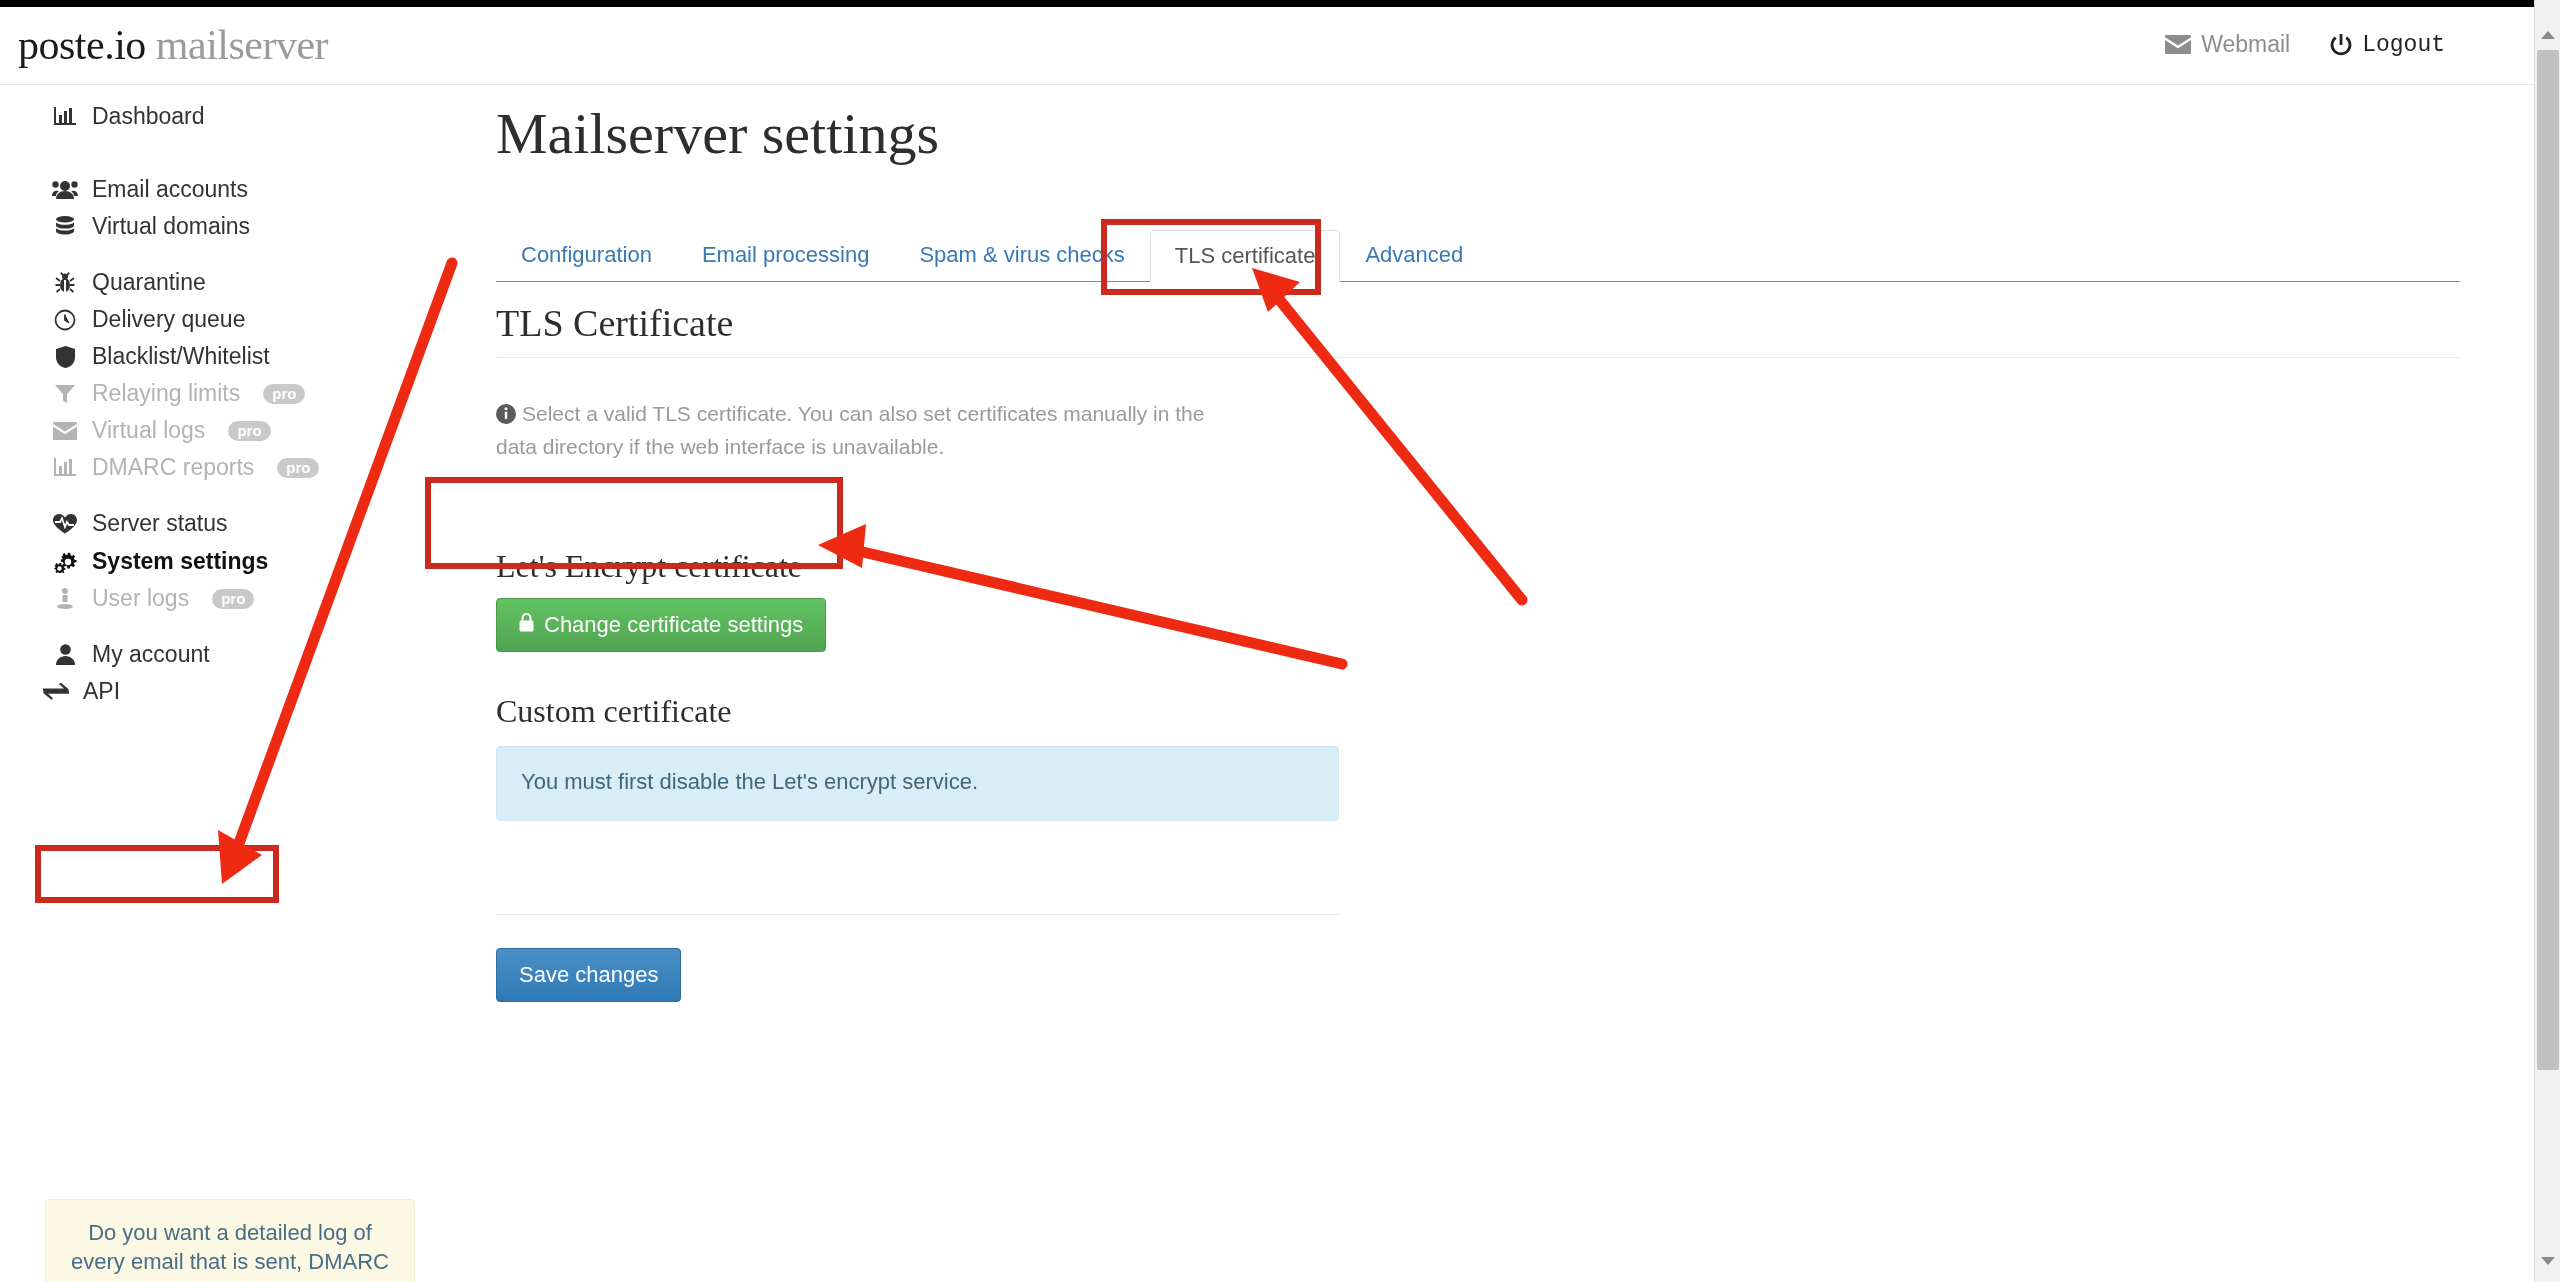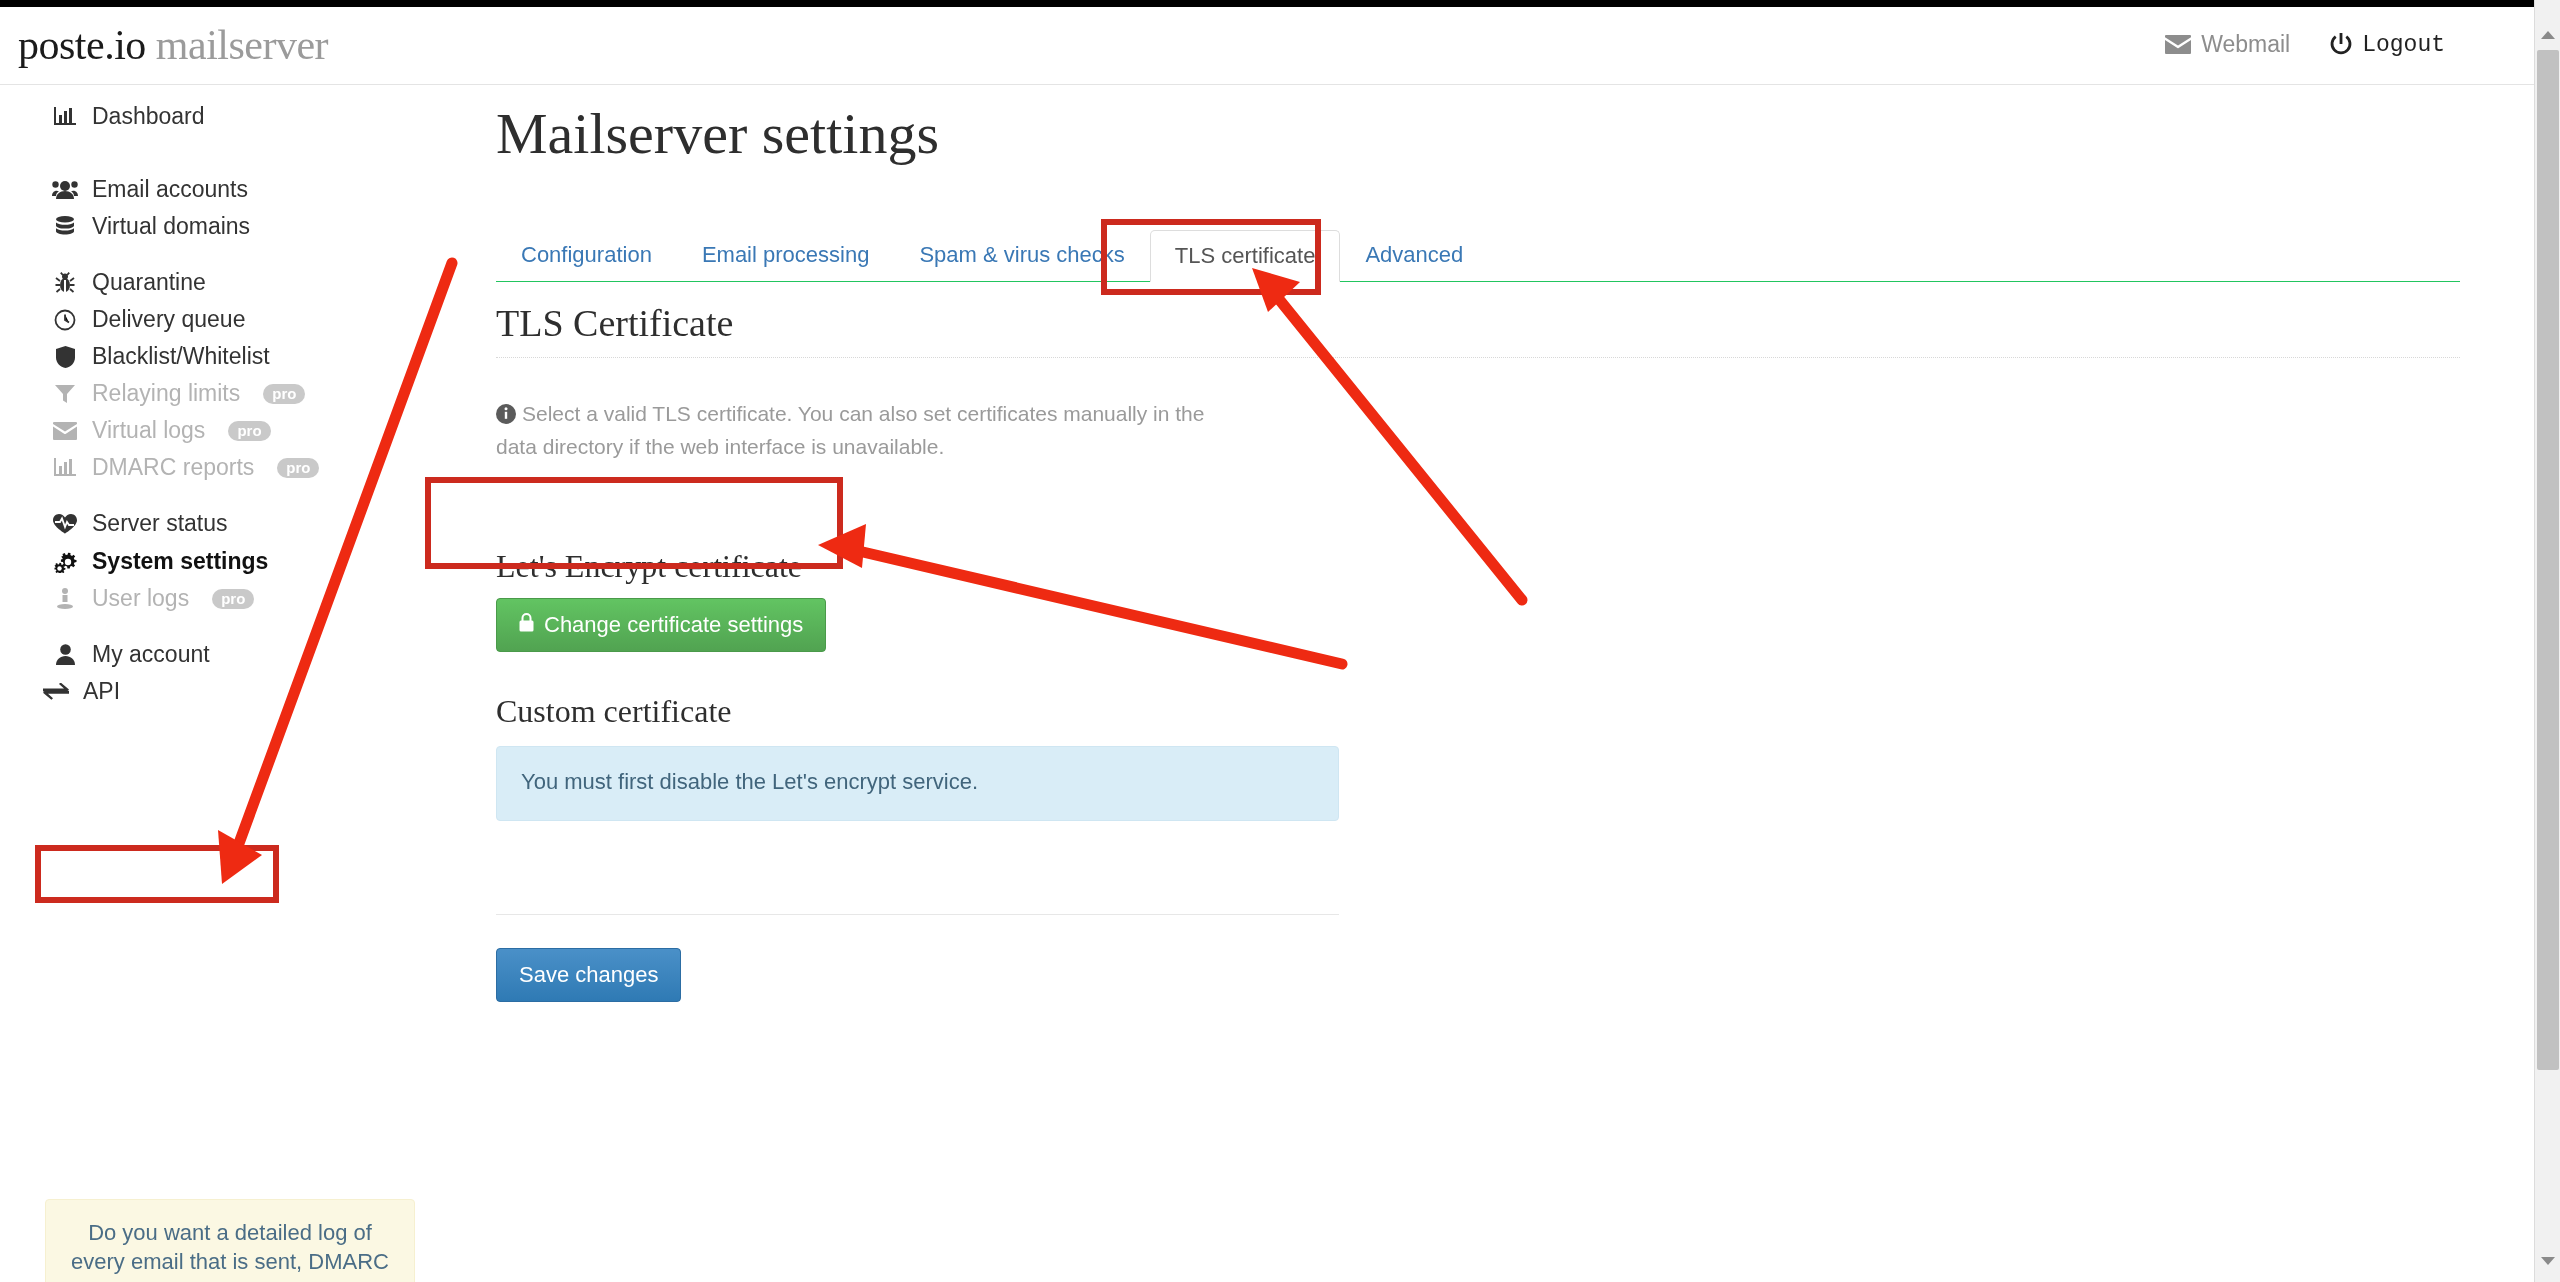--- a/index.html
+++ b/index.html
@@ -37,7 +37,7 @@
 
   .header-right {
     position: absolute; right: 100px; top: 24px;
-    display: flex; align-items: center; gap: 40px;
+    display: flex; align-items: flex-end; gap: 40px;
   }
   .hdr-link {
     display: flex; align-items: center; gap: 10px;

